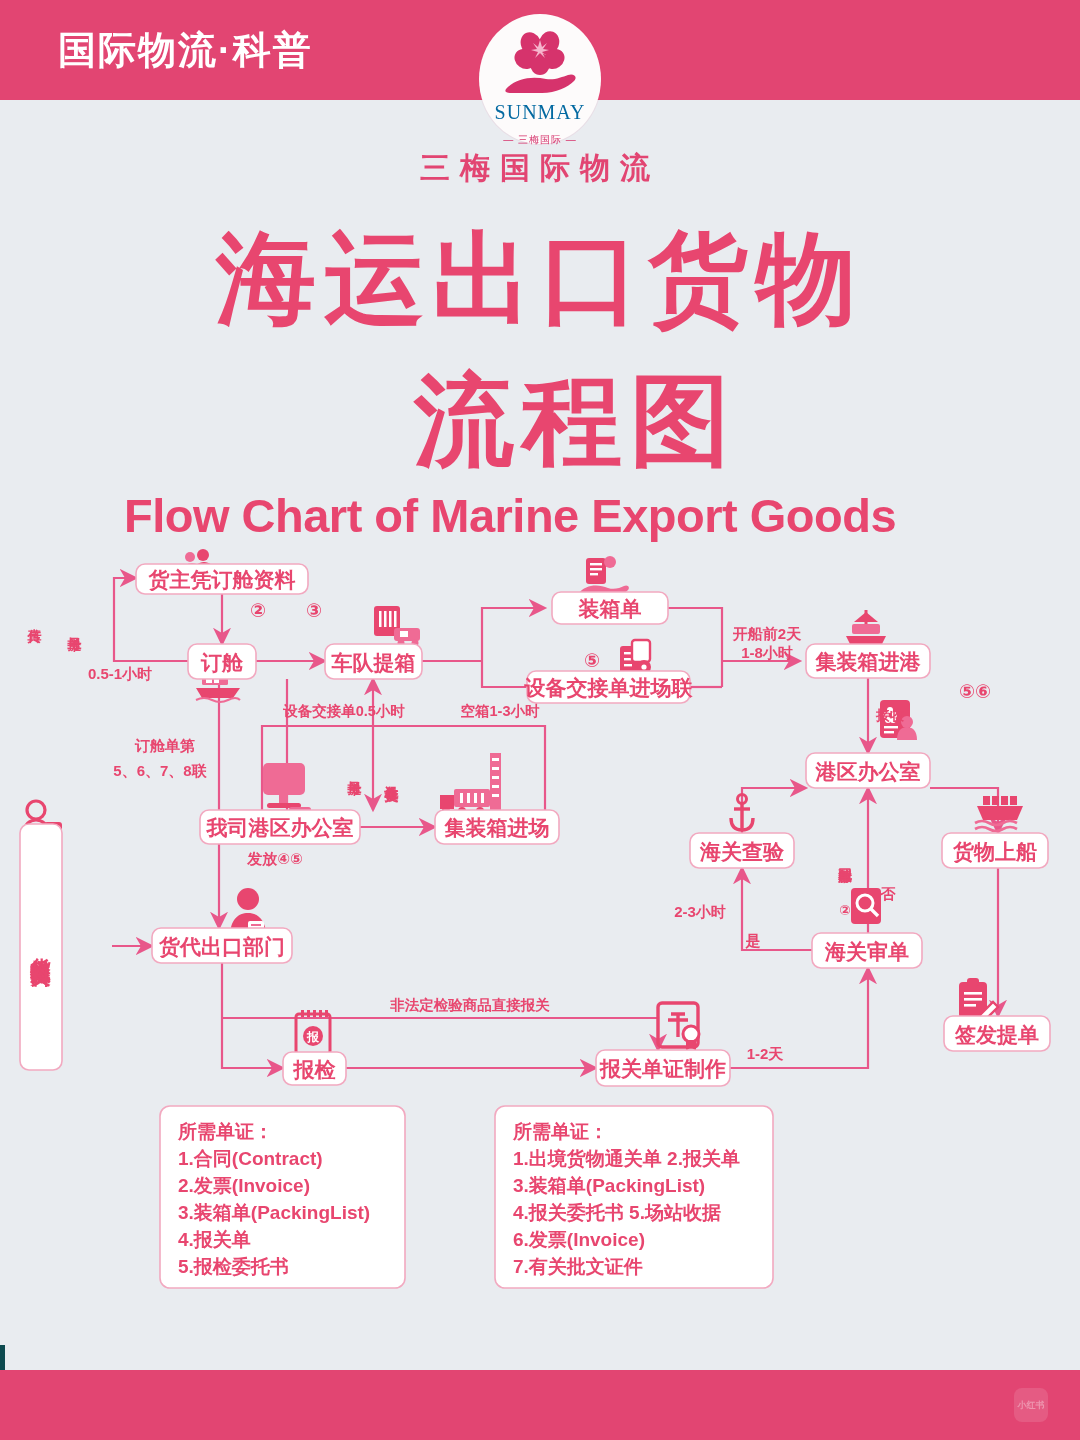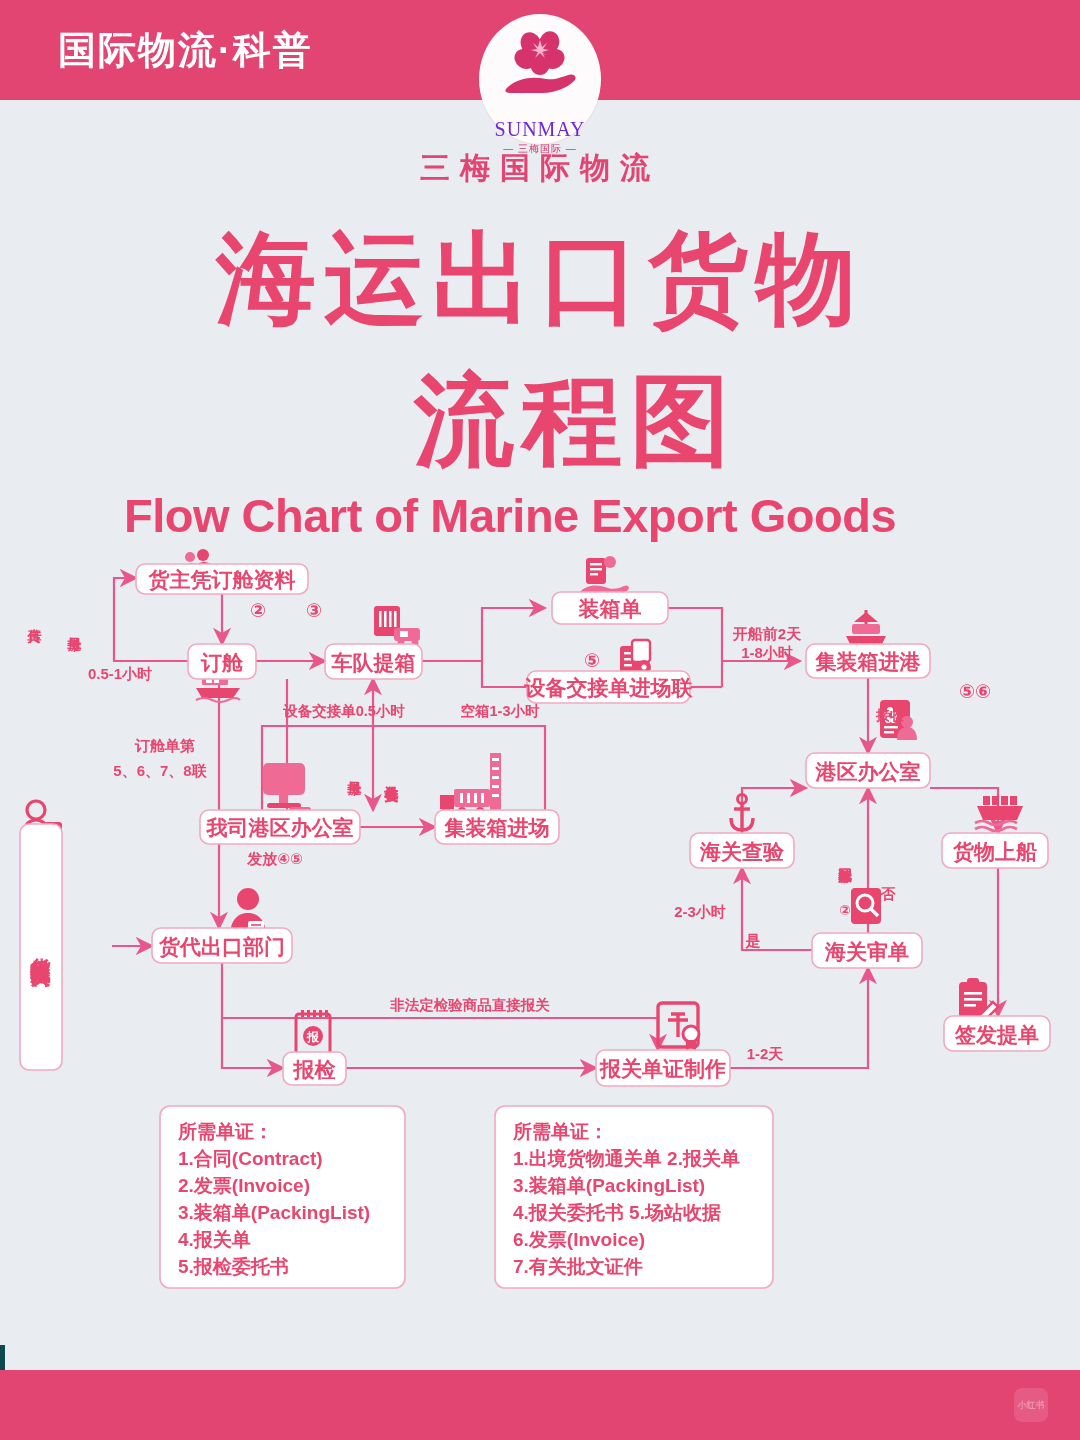--- a/index.html
+++ b/index.html
@@ -38,7 +38,7 @@
   .logo .hand{margin-top:-6px;}
   .logo .sunmay{
     font-family:"Liberation Serif","DejaVu Serif",serif;
-    font-size:20px;color:#6d28d9;letter-spacing:1px;margin-top:19px;font-weight:normal;
+    font-size:20px;color:#0369a1;letter-spacing:1px;margin-top:2px;font-weight:normal;
   }
   .logo .cn{
     font-size:10px;color:#d6336c;letter-spacing:1px;margin-top:1px;white-space:nowrap;

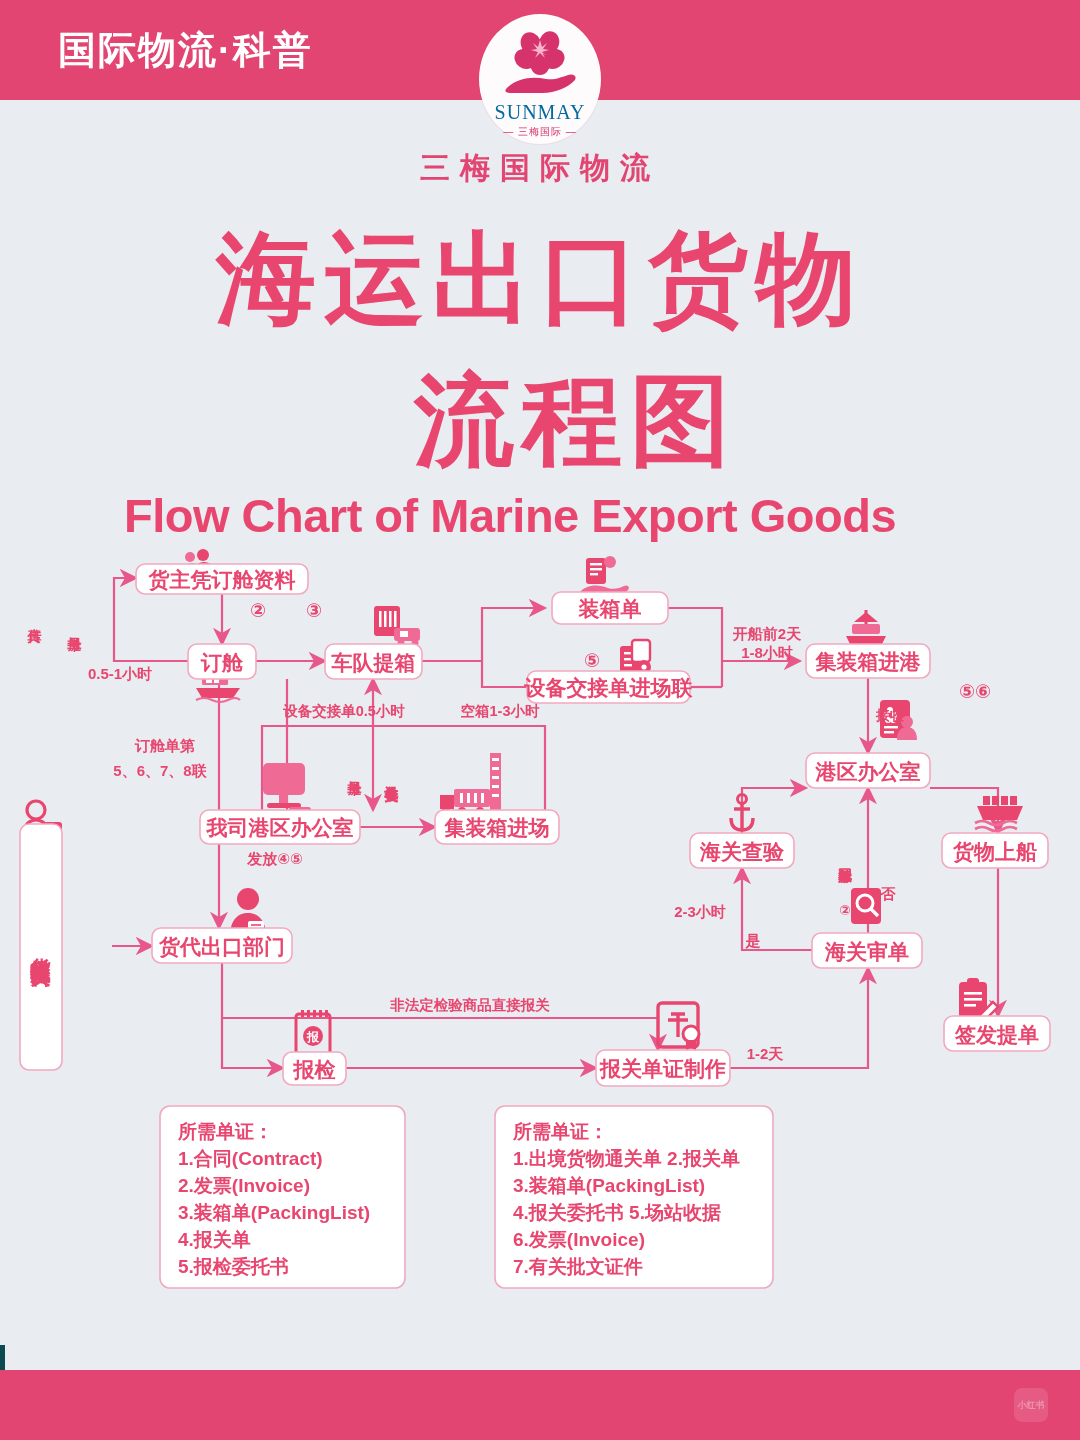--- a/index.html
+++ b/index.html
@@ -41,7 +41,7 @@
     font-size:20px;color:#0369a1;letter-spacing:1px;margin-top:2px;font-weight:normal;
   }
   .logo .cn{
-    font-size:10px;color:#d6336c;letter-spacing:1px;margin-top:1px;white-space:nowrap;
+    font-size:10px;color:#d6336c;letter-spacing:1px;margin-top:9px;white-space:nowrap;
   }
   
   .brand{

